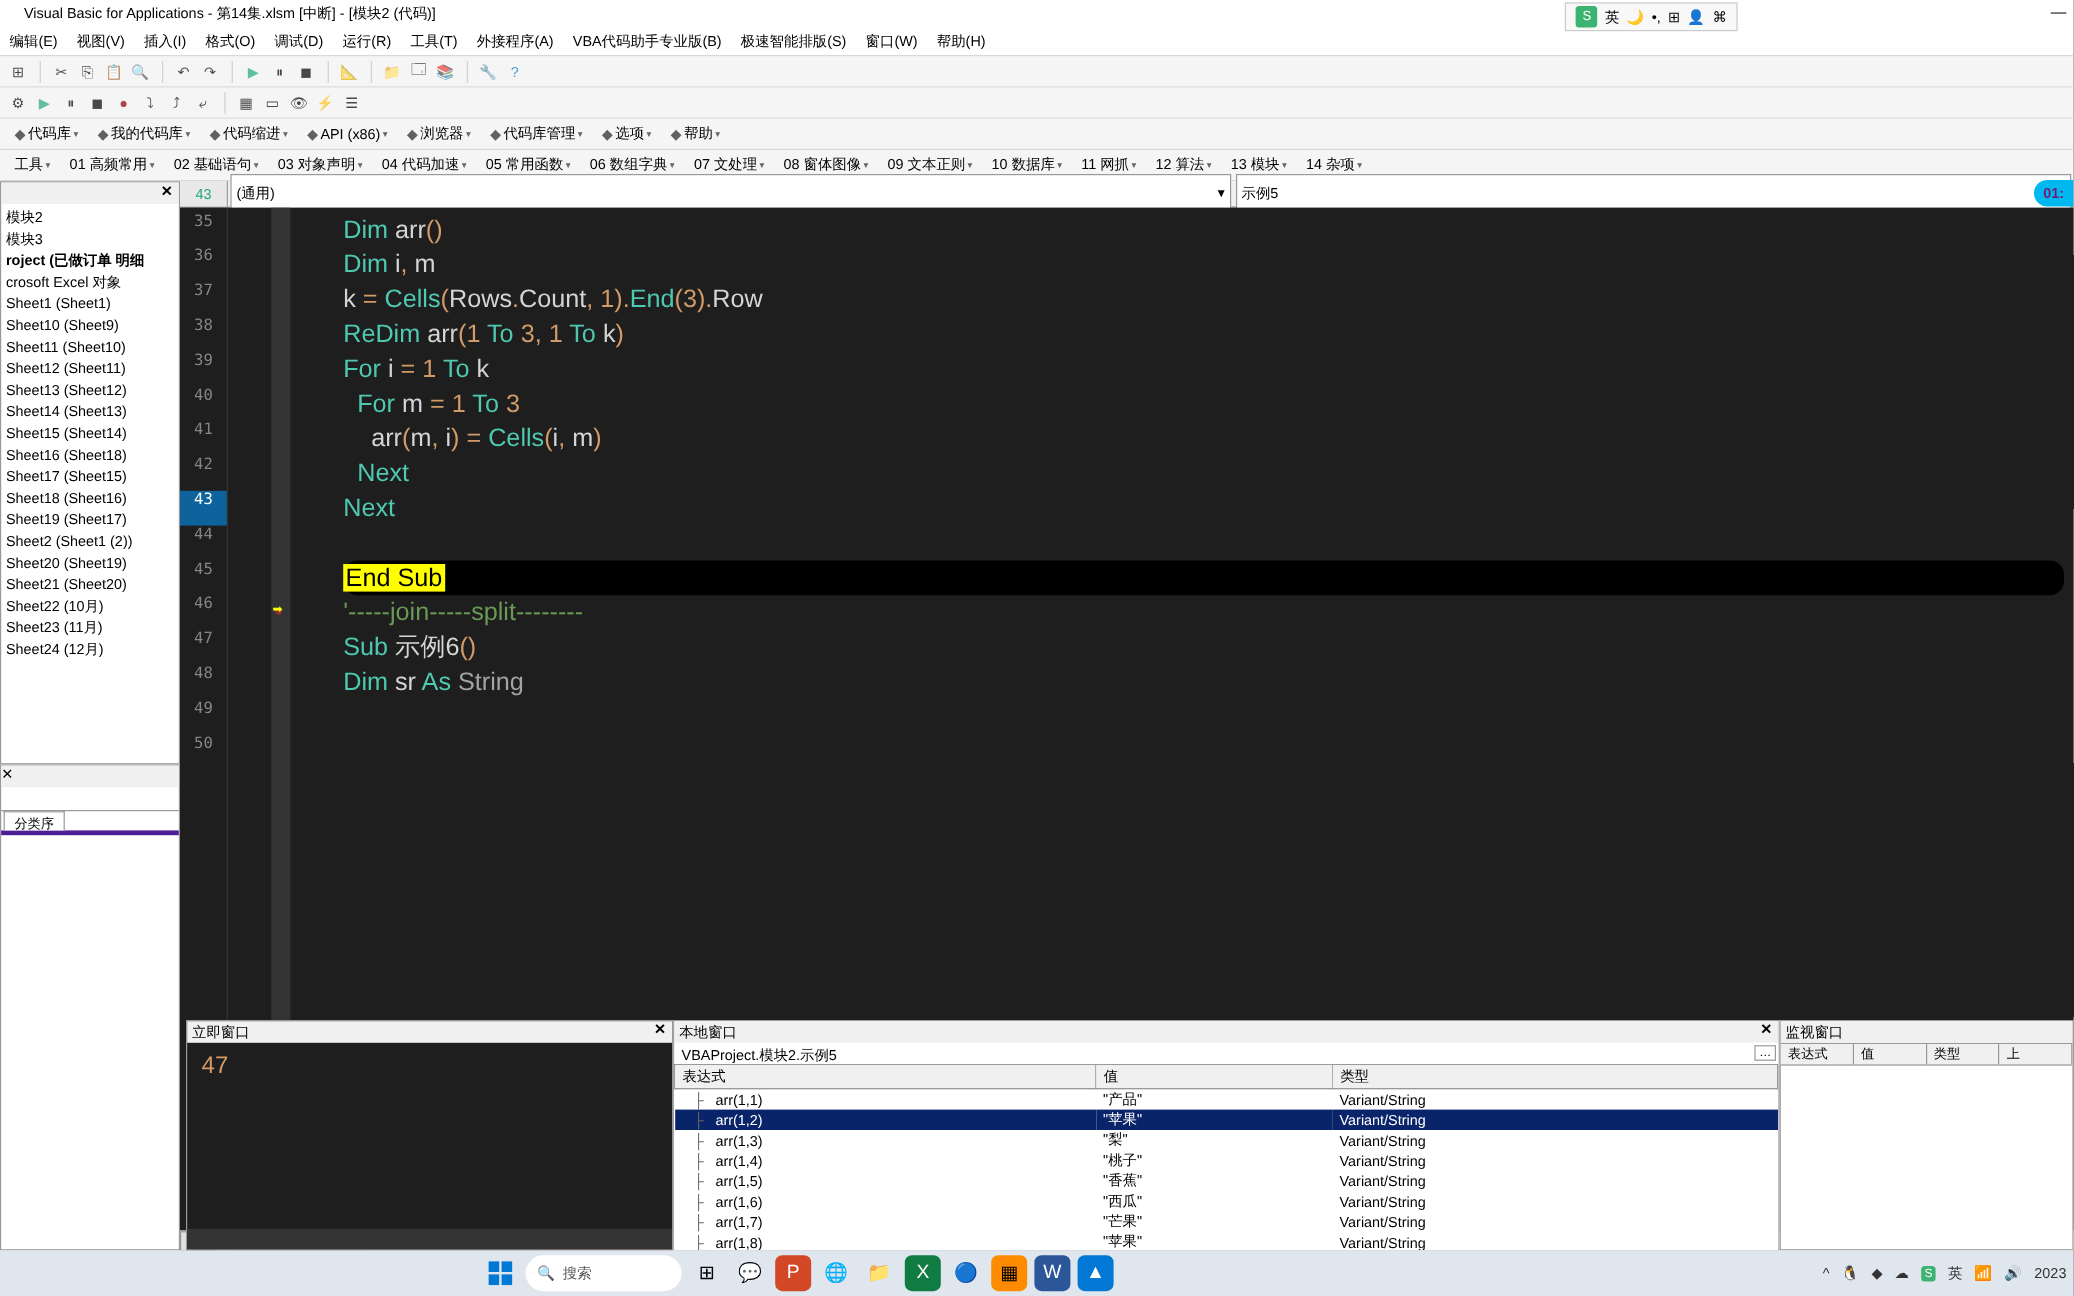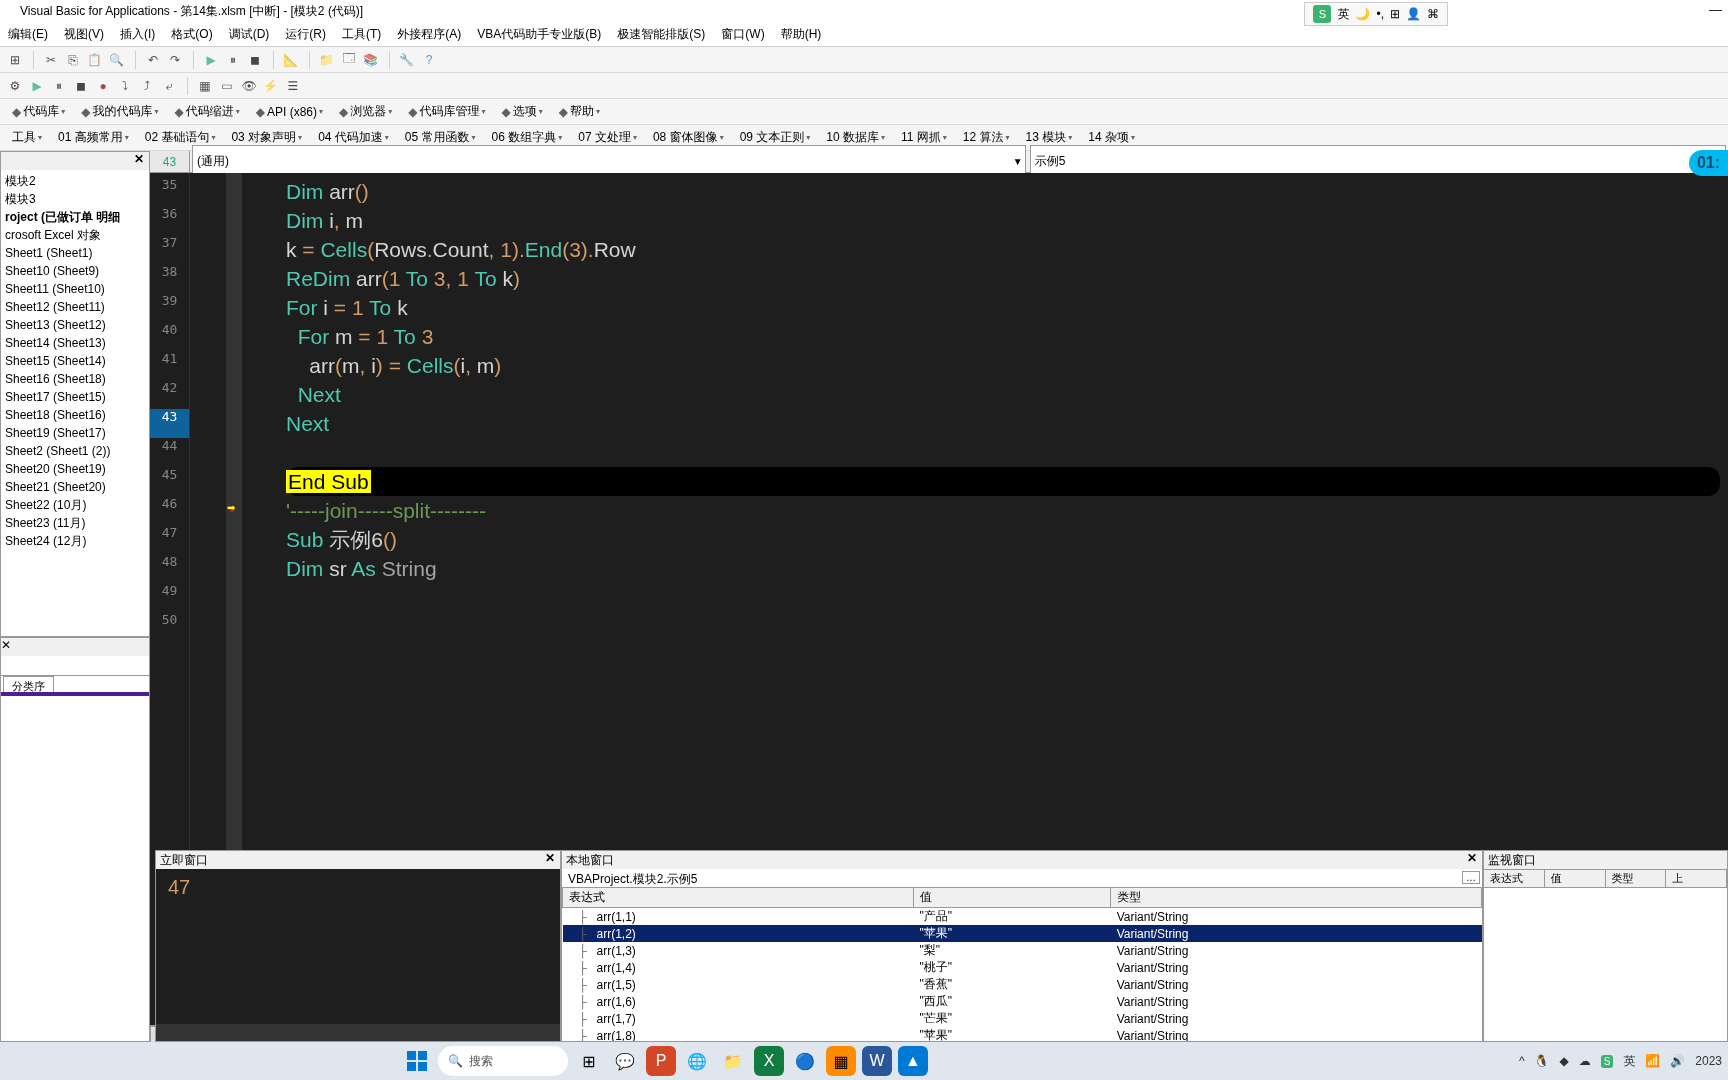--- a/index.html
+++ b/index.html
@@ -83,7 +83,7 @@
 .taskbar .tray { margin-left:auto; display:flex; align-items:center; gap:10px; font-size:12px; color:#333; }
 .imebar { position:absolute; right:280px; top:2px; display:flex; align-items:center; gap:6px; background:#f8f8f8; padding:2px 8px; font-size:12px; border:1px solid #ccc; }
 .imebar .ico { width:18px; height:18px; background:#3cb371; color:#fff; display:flex; align-items:center; justify-content:center; font-size:11px; border-radius:3px; }
-.volbadge { position:absolute; right:0; top:150px; background:#00b8f0; color:#0c4a6e; border-radius:18px 0 0 18px; padding:4px 8px; font-size:16px; font-weight:bold; }
+.volbadge { position:absolute; right:0; top:150px; background:#00b8f0; color:#701a75; border-radius:18px 0 0 18px; padding:4px 8px; font-size:12px; font-weight:bold; }
 .hscroll { height:17px; background:#f0f0f0; border-top:1px solid #999; display:flex; align-items:center; }
 .hscroll .sq { width:17px; height:17px; border:1px solid #999; background:#e0e0e0; }
 </style>

